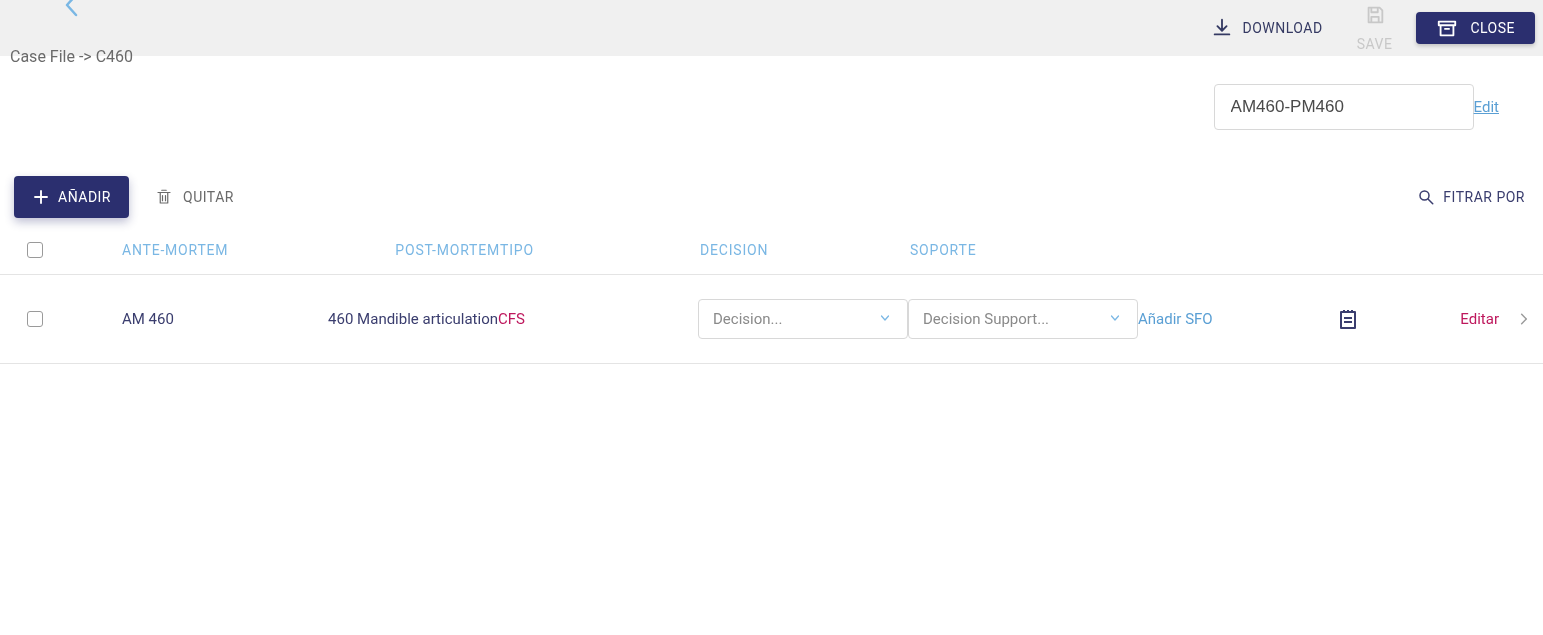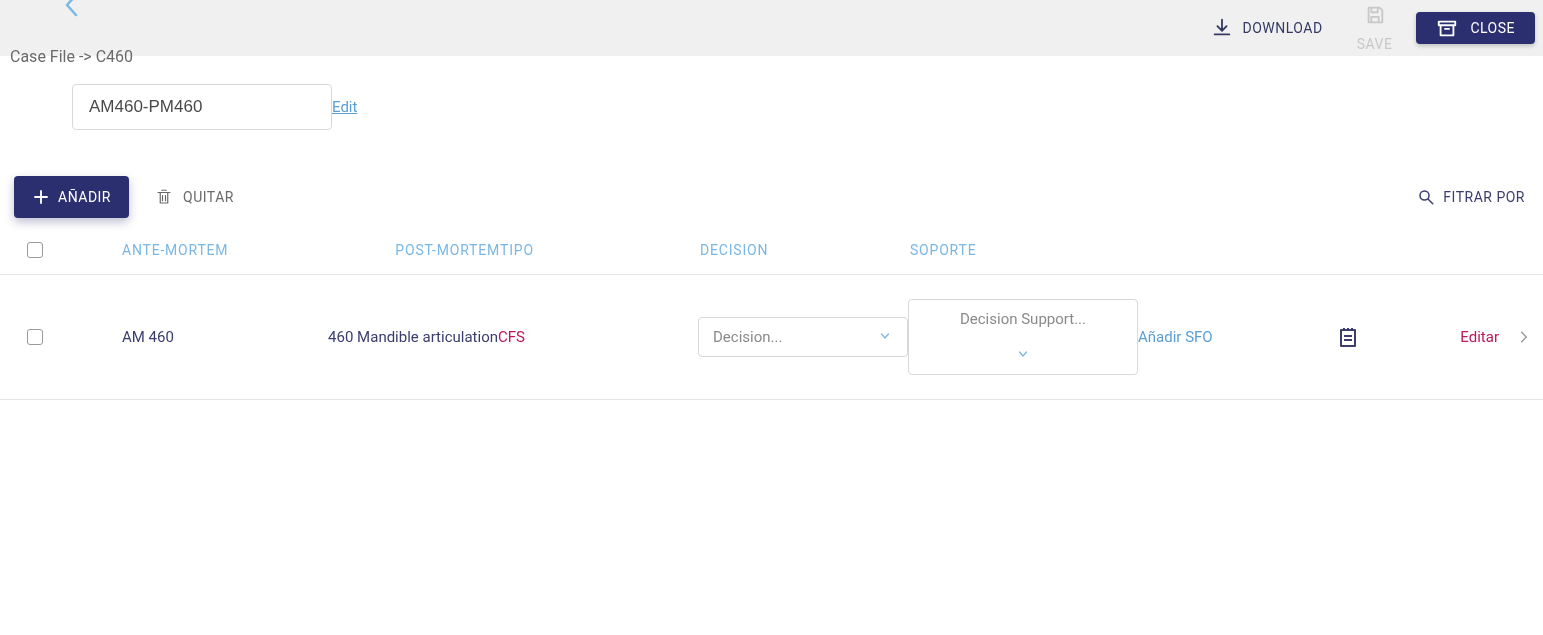--- a/index.html
+++ b/index.html
@@ -76,8 +76,8 @@
   .title-row {
     display: flex;
     align-items: center;
-    justify-content: flex-start;
-    padding: 28px 44px 28px 72px;
+    justify-content: flex-end;
+    padding: 28px 44px 28px 97px;
   }
   .title-input {
     border: 1px solid #d8d8d8;

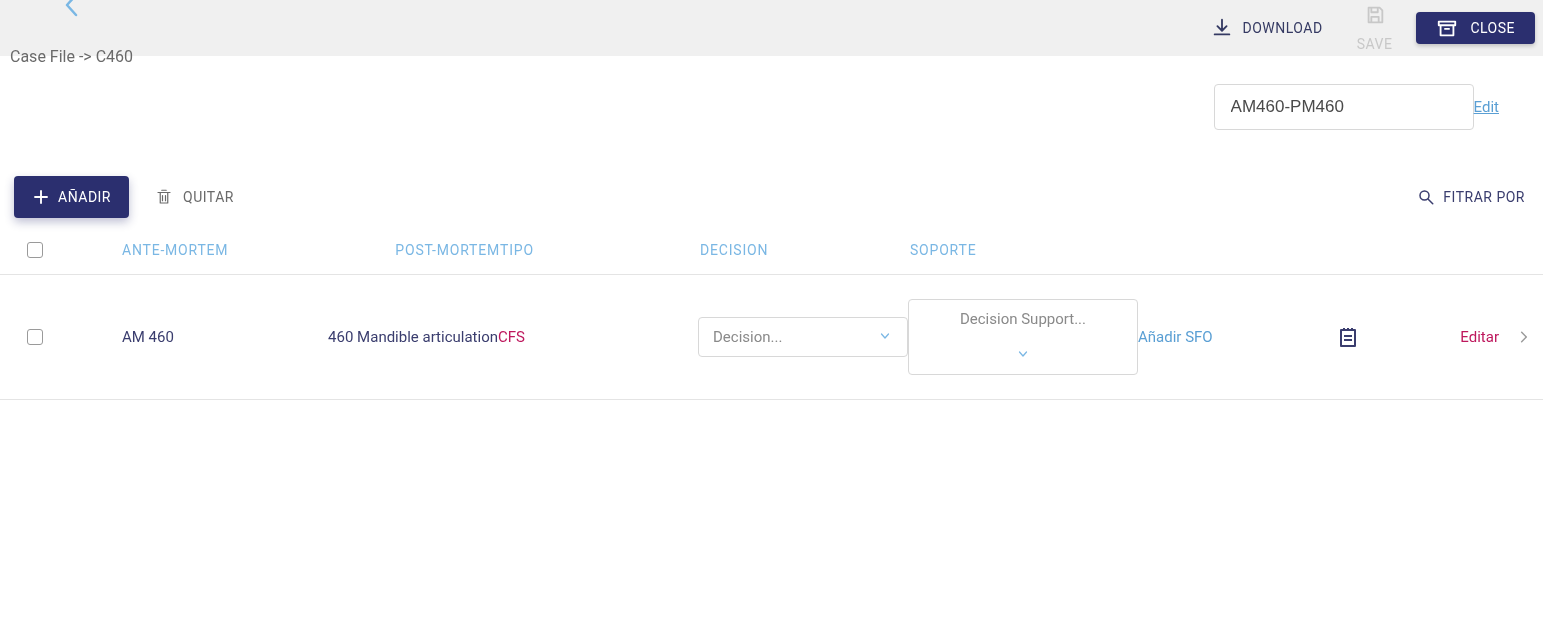--- a/index.html
+++ b/index.html
@@ -288,7 +288,7 @@
     </div>
   </div>
   <div class="col-sop">
-    <div class="select-box" style="min-width:190px;flex-direction:column;">
+    <div class="select-box" style="min-width:190px;">
       <span>Decision Support...</span>
       <span class="chev">
         <svg width="16" height="12" viewBox="0 0 24 24">

